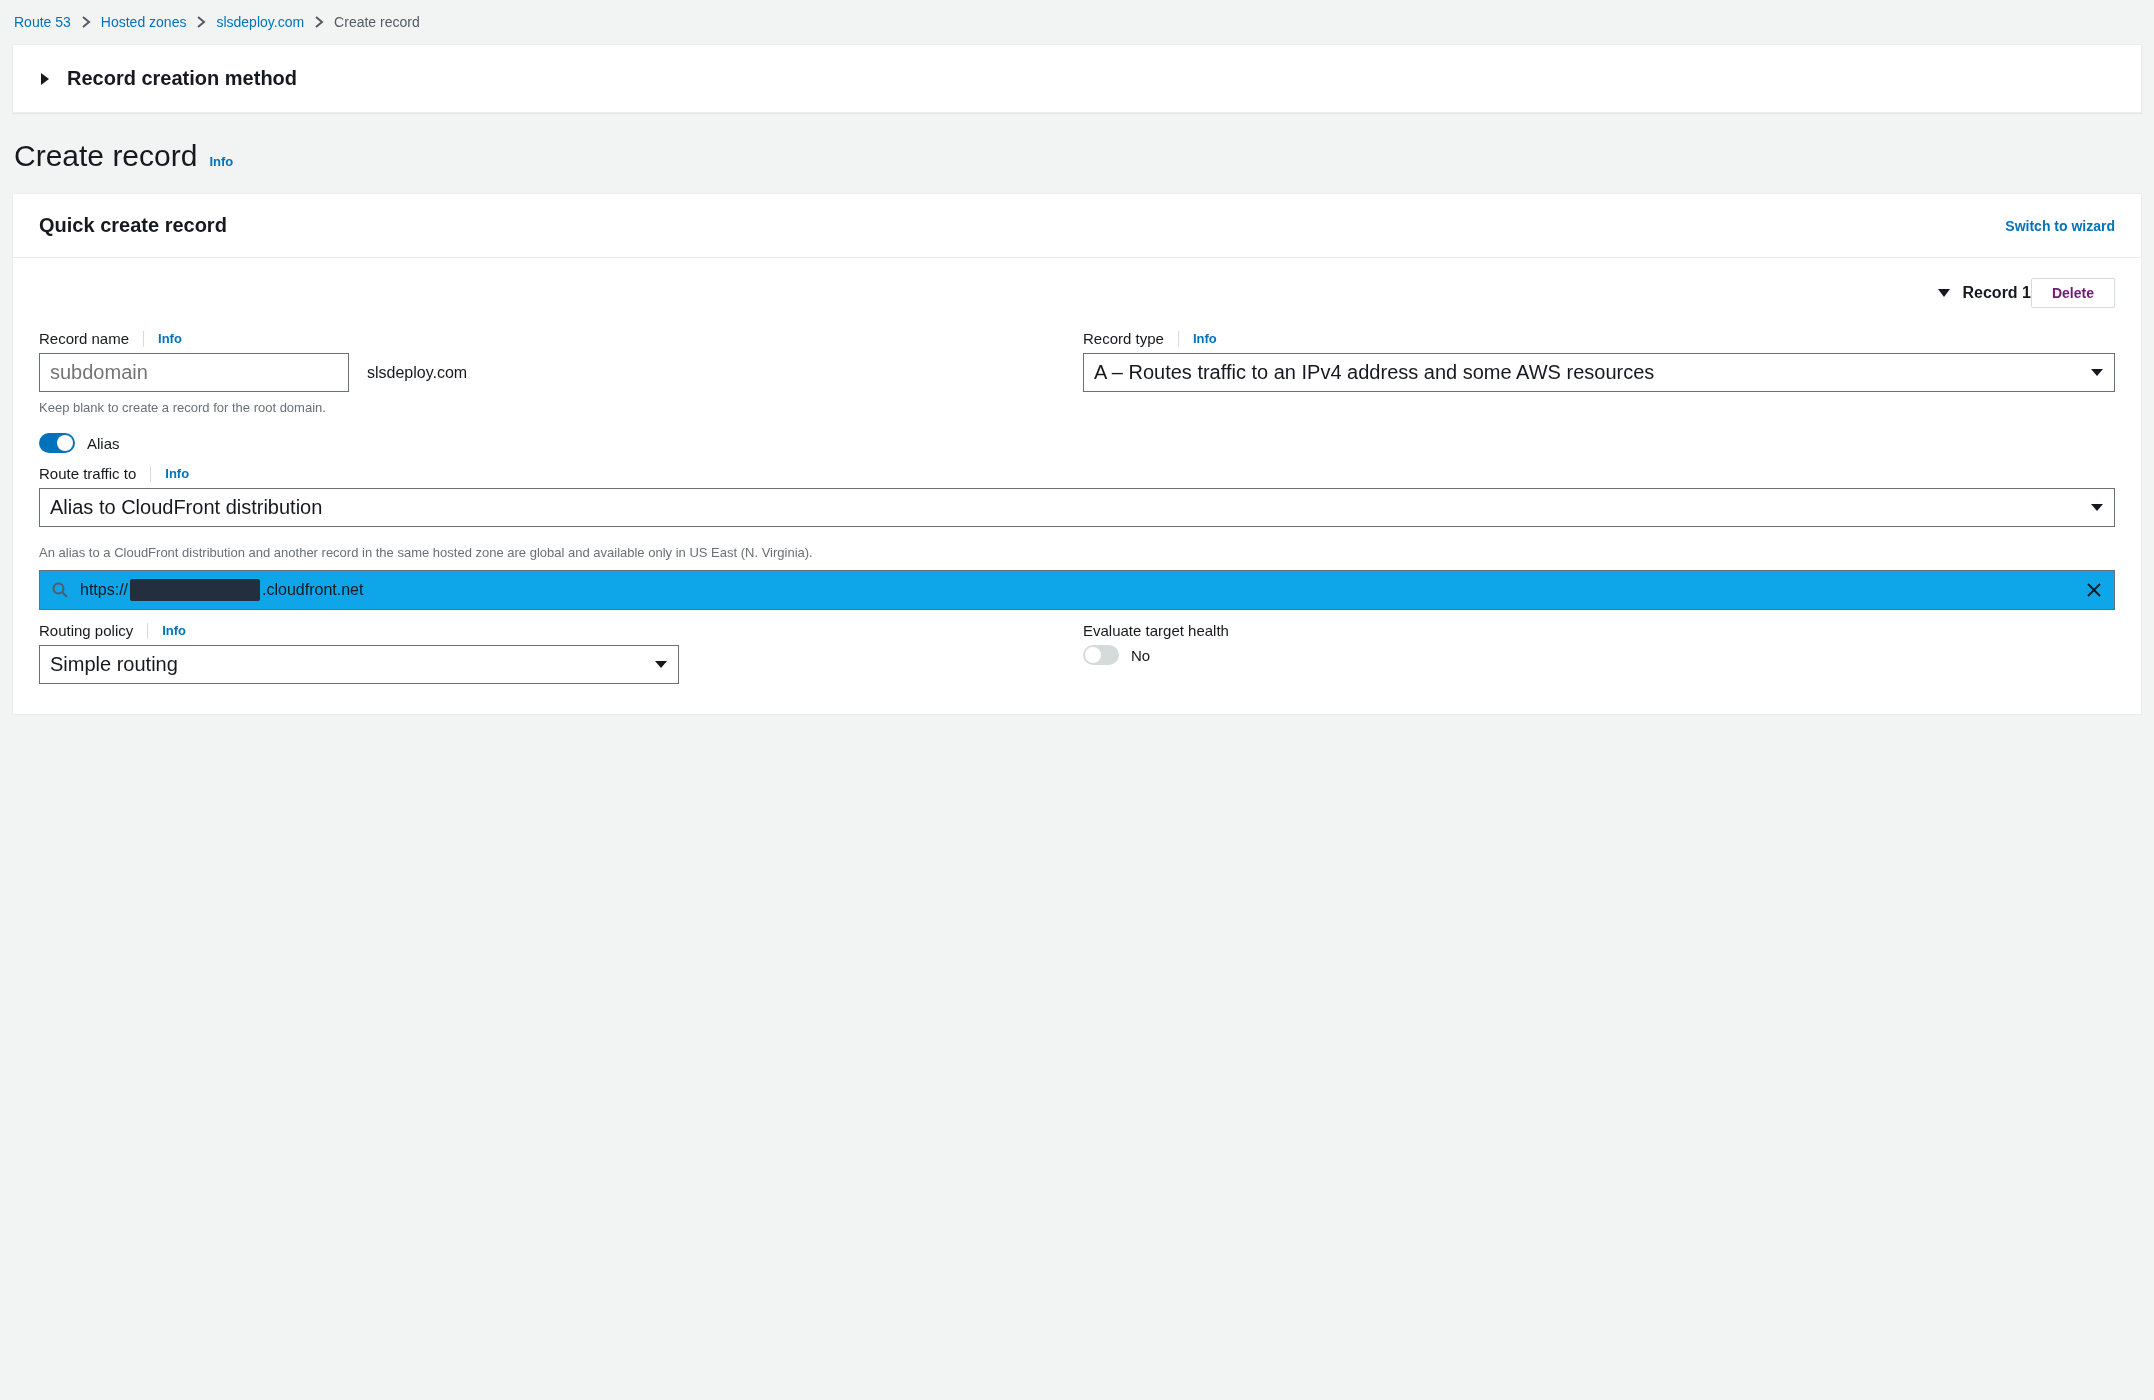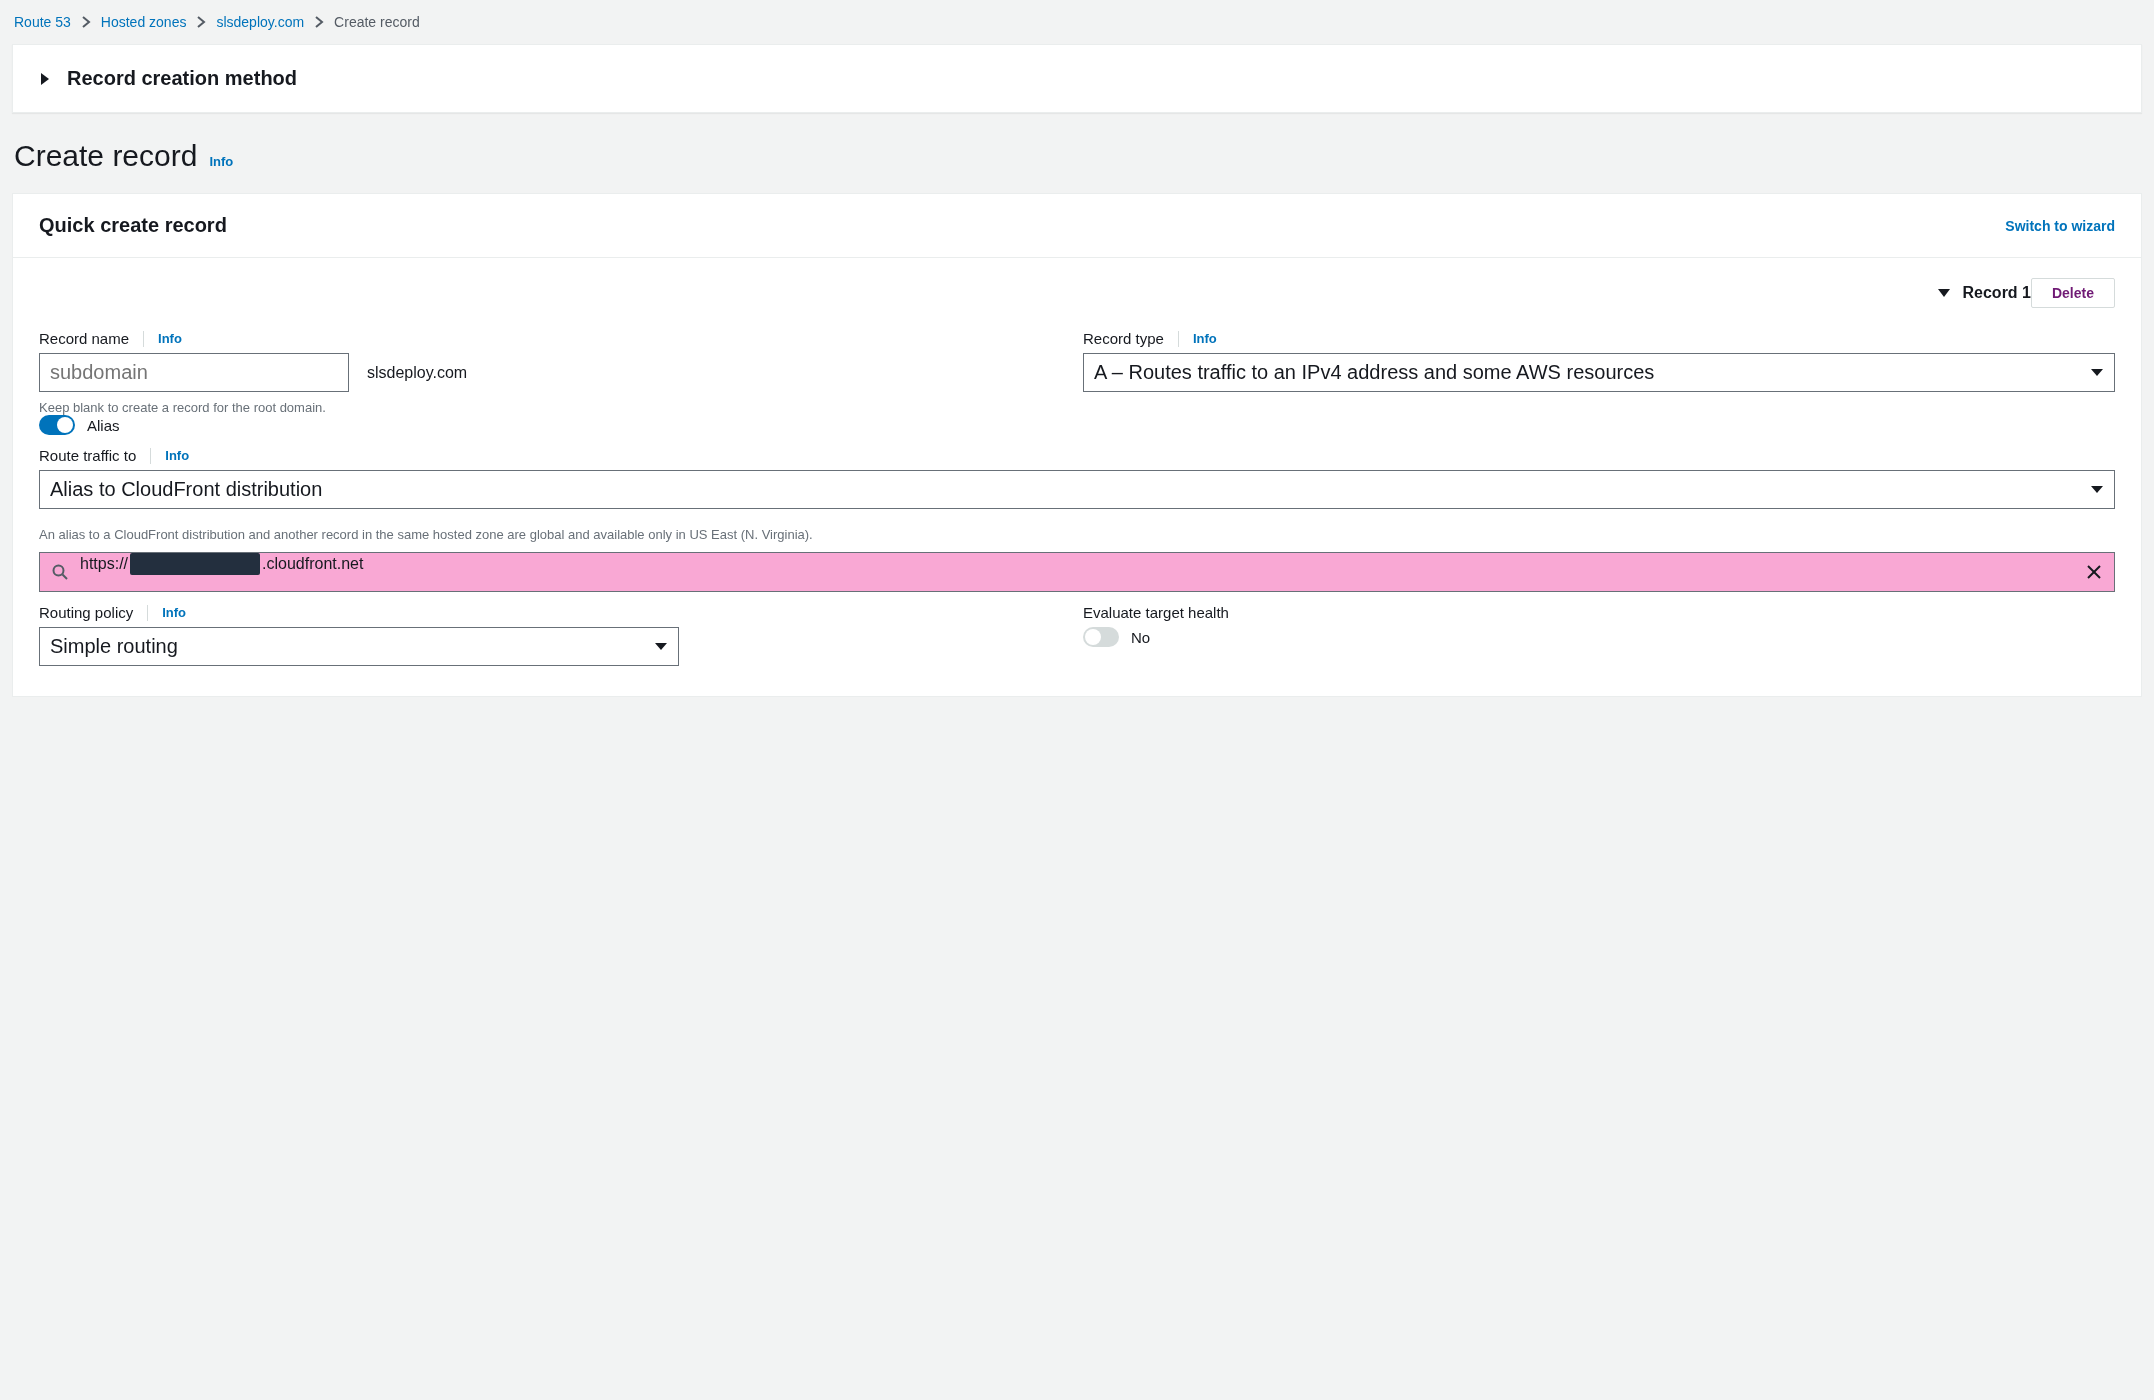--- a/index.html
+++ b/index.html
@@ -103,7 +103,7 @@
 
   .hint { color:#687078; font-size:13px; margin-top:8px; }
 
-  .toggle-row { display:flex; align-items:center; gap:12px; }
+  .toggle-row { display:flex; align-items:center; gap:12px; margin-top:18px; }
   .toggle {
     width:36px; height:20px; border-radius:10px; position:relative; cursor:pointer;
     background:#0073bb;

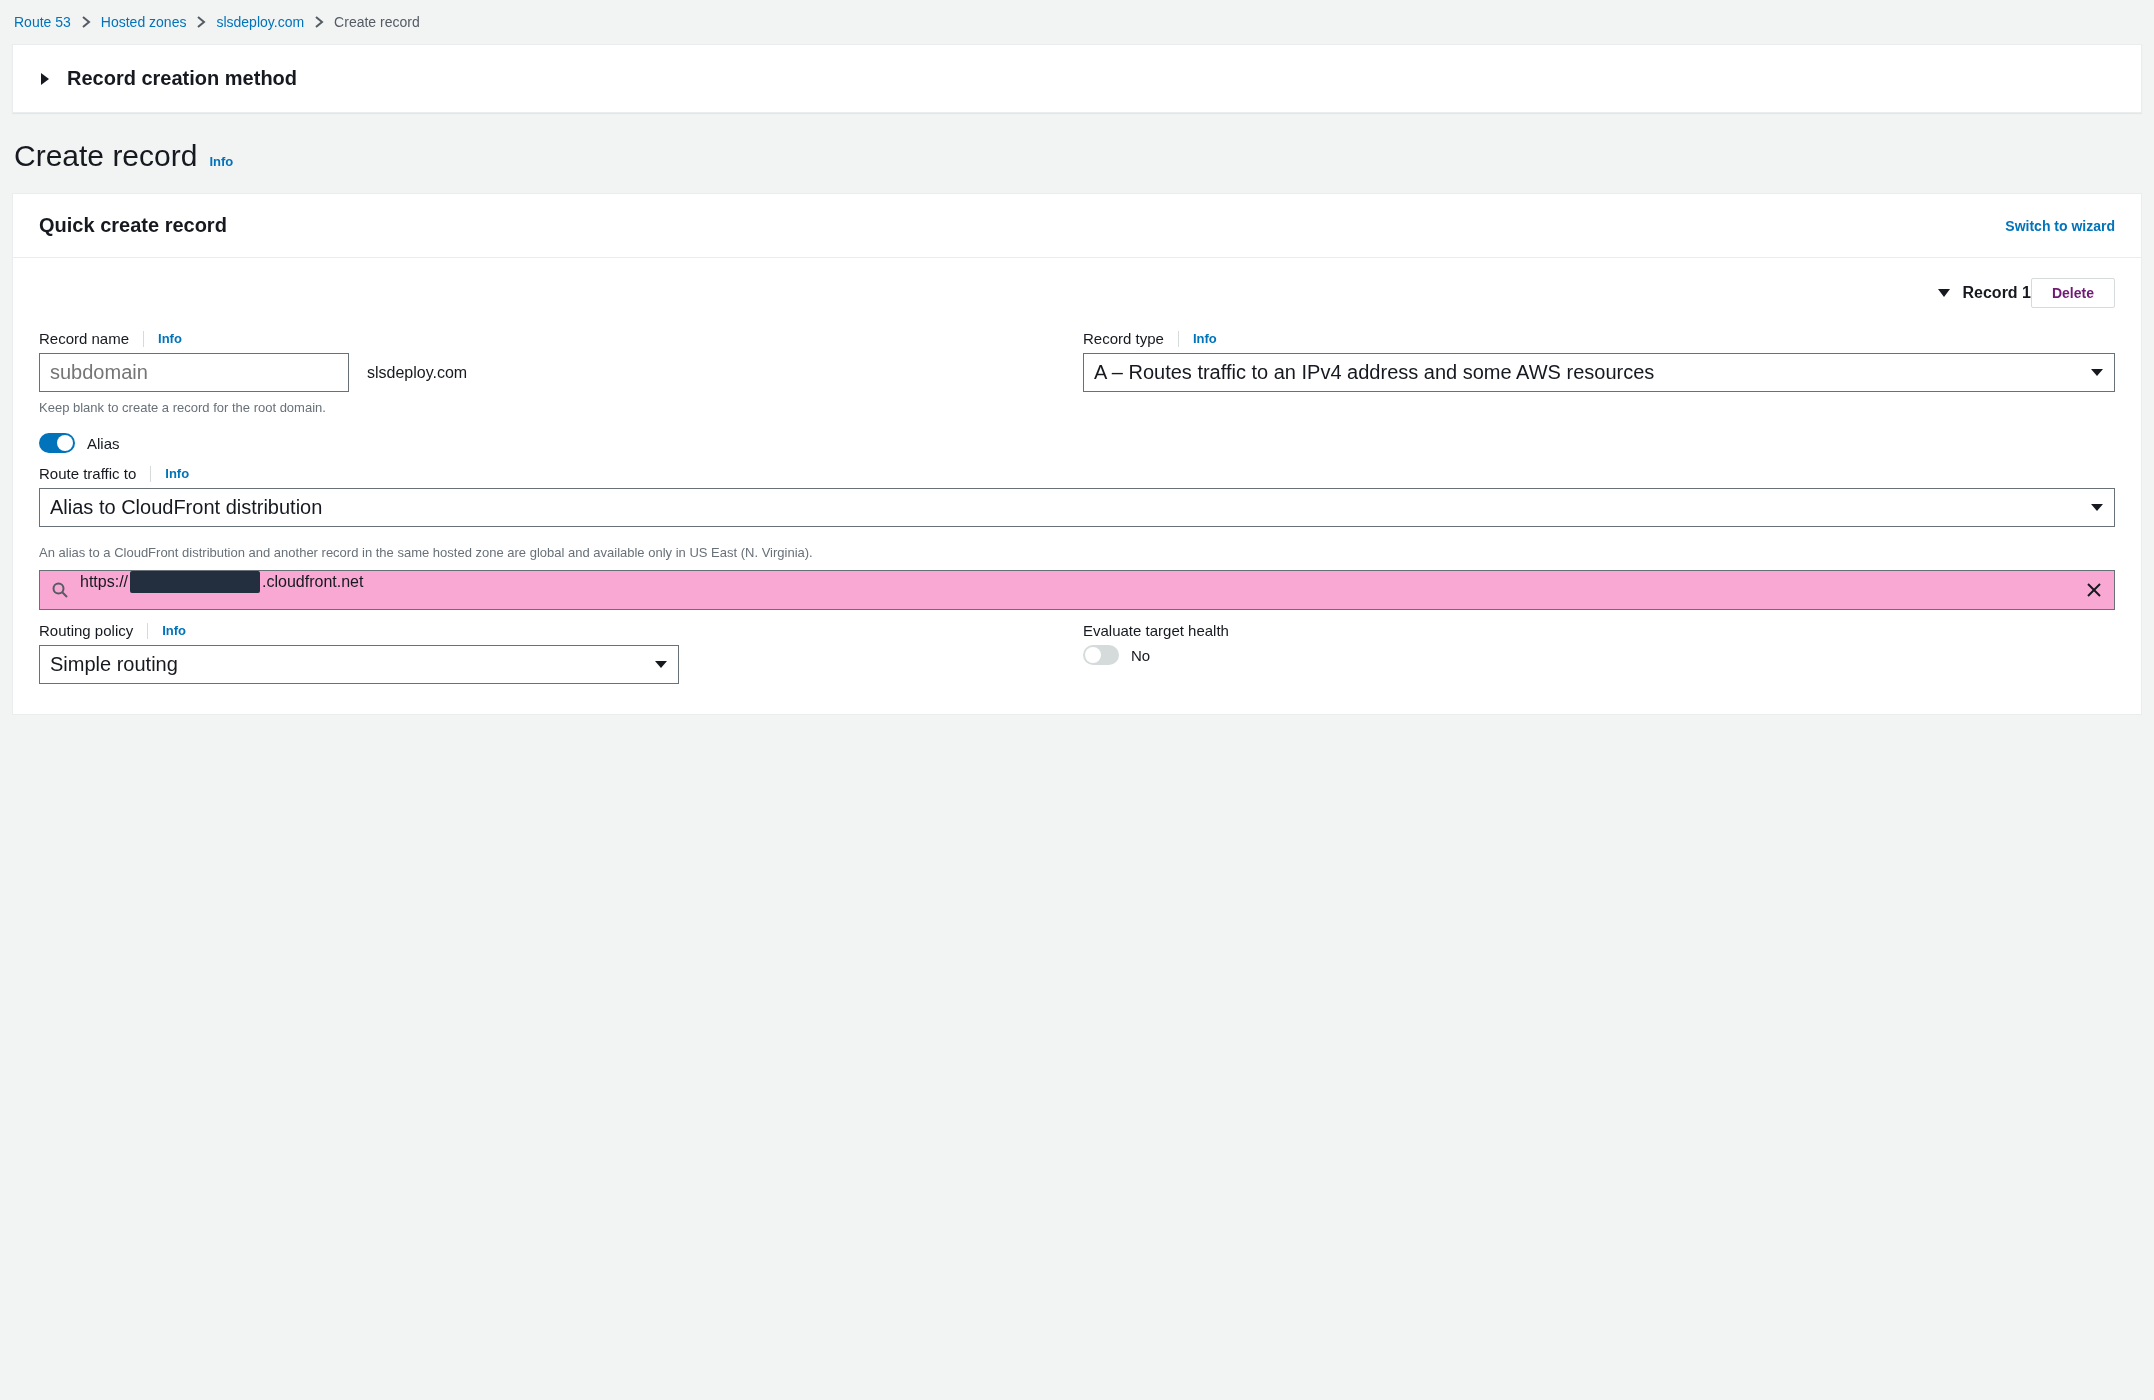--- a/index.html
+++ b/index.html
@@ -117,8 +117,8 @@
   .toggle-label { font-size:15px; }
 
   .search-row {
-    display:flex; align-items:flex-start; border:1px solid #687078; padding:0;
-    background:#f9a8d4;
+    display:flex; align-items:center; border:1px solid #687078; padding:0;
+    background:#0ea5e9;
   }
   .search-row .icon-cell {
     display:flex; align-items:center; justify-content:center;

